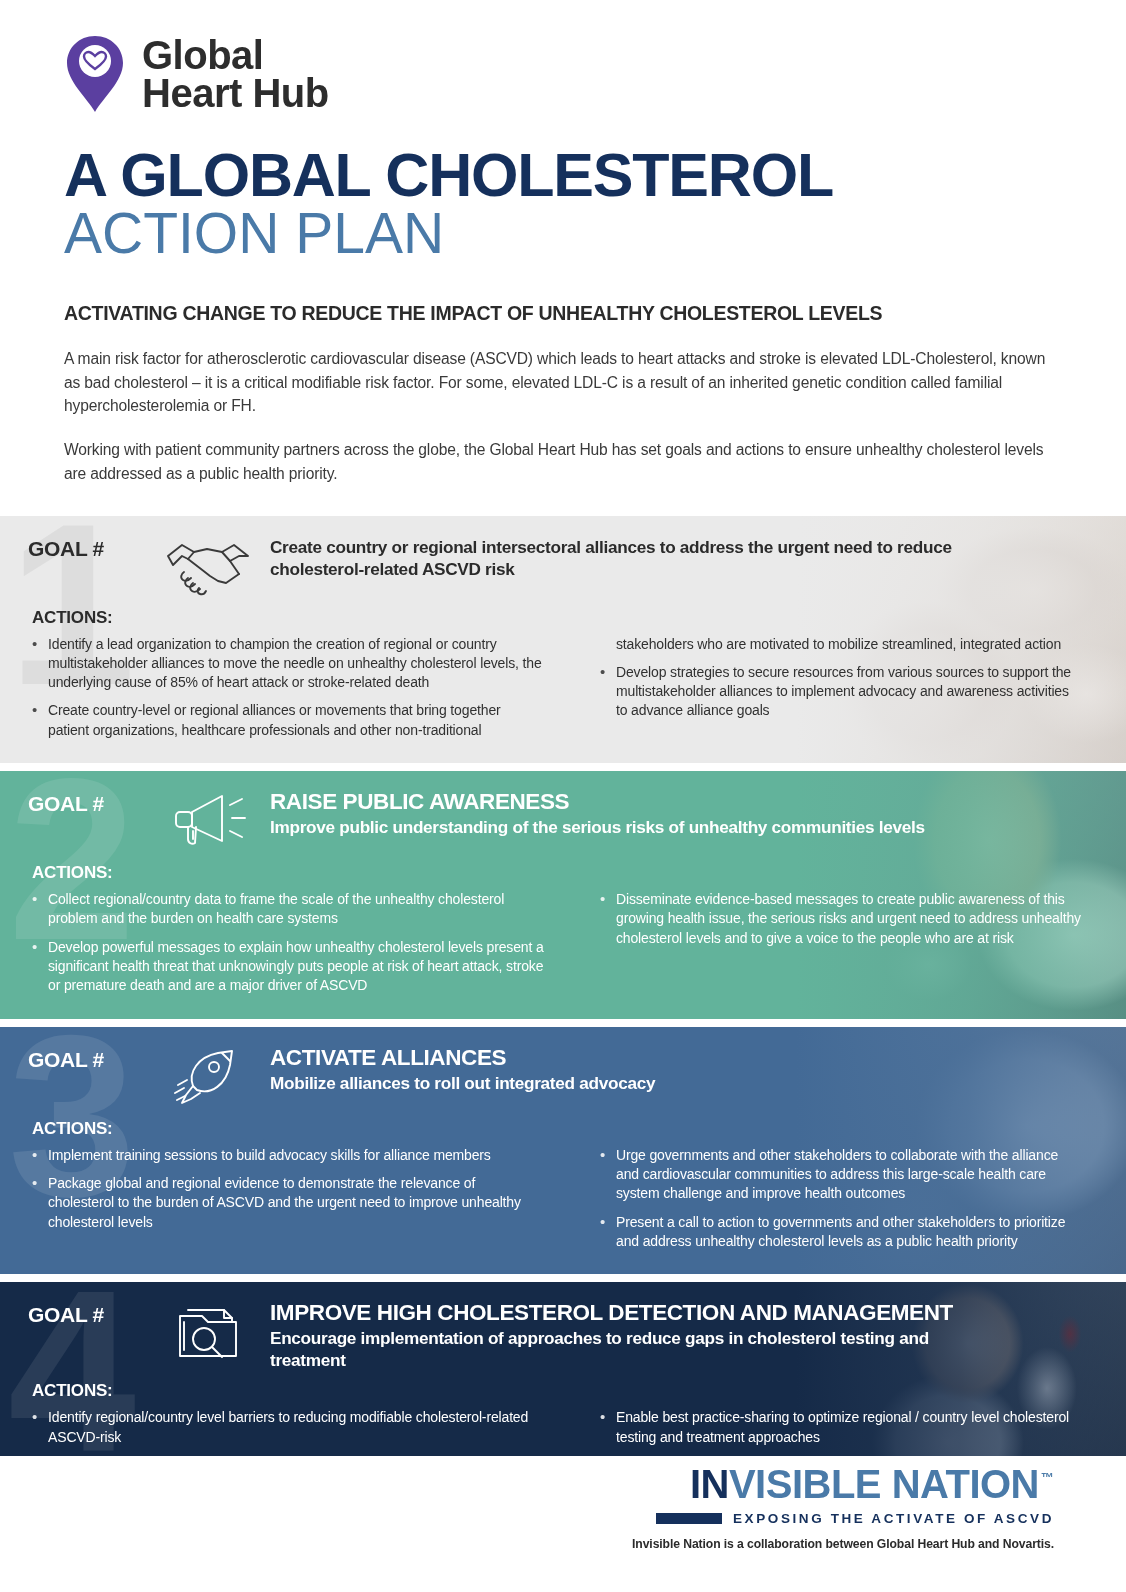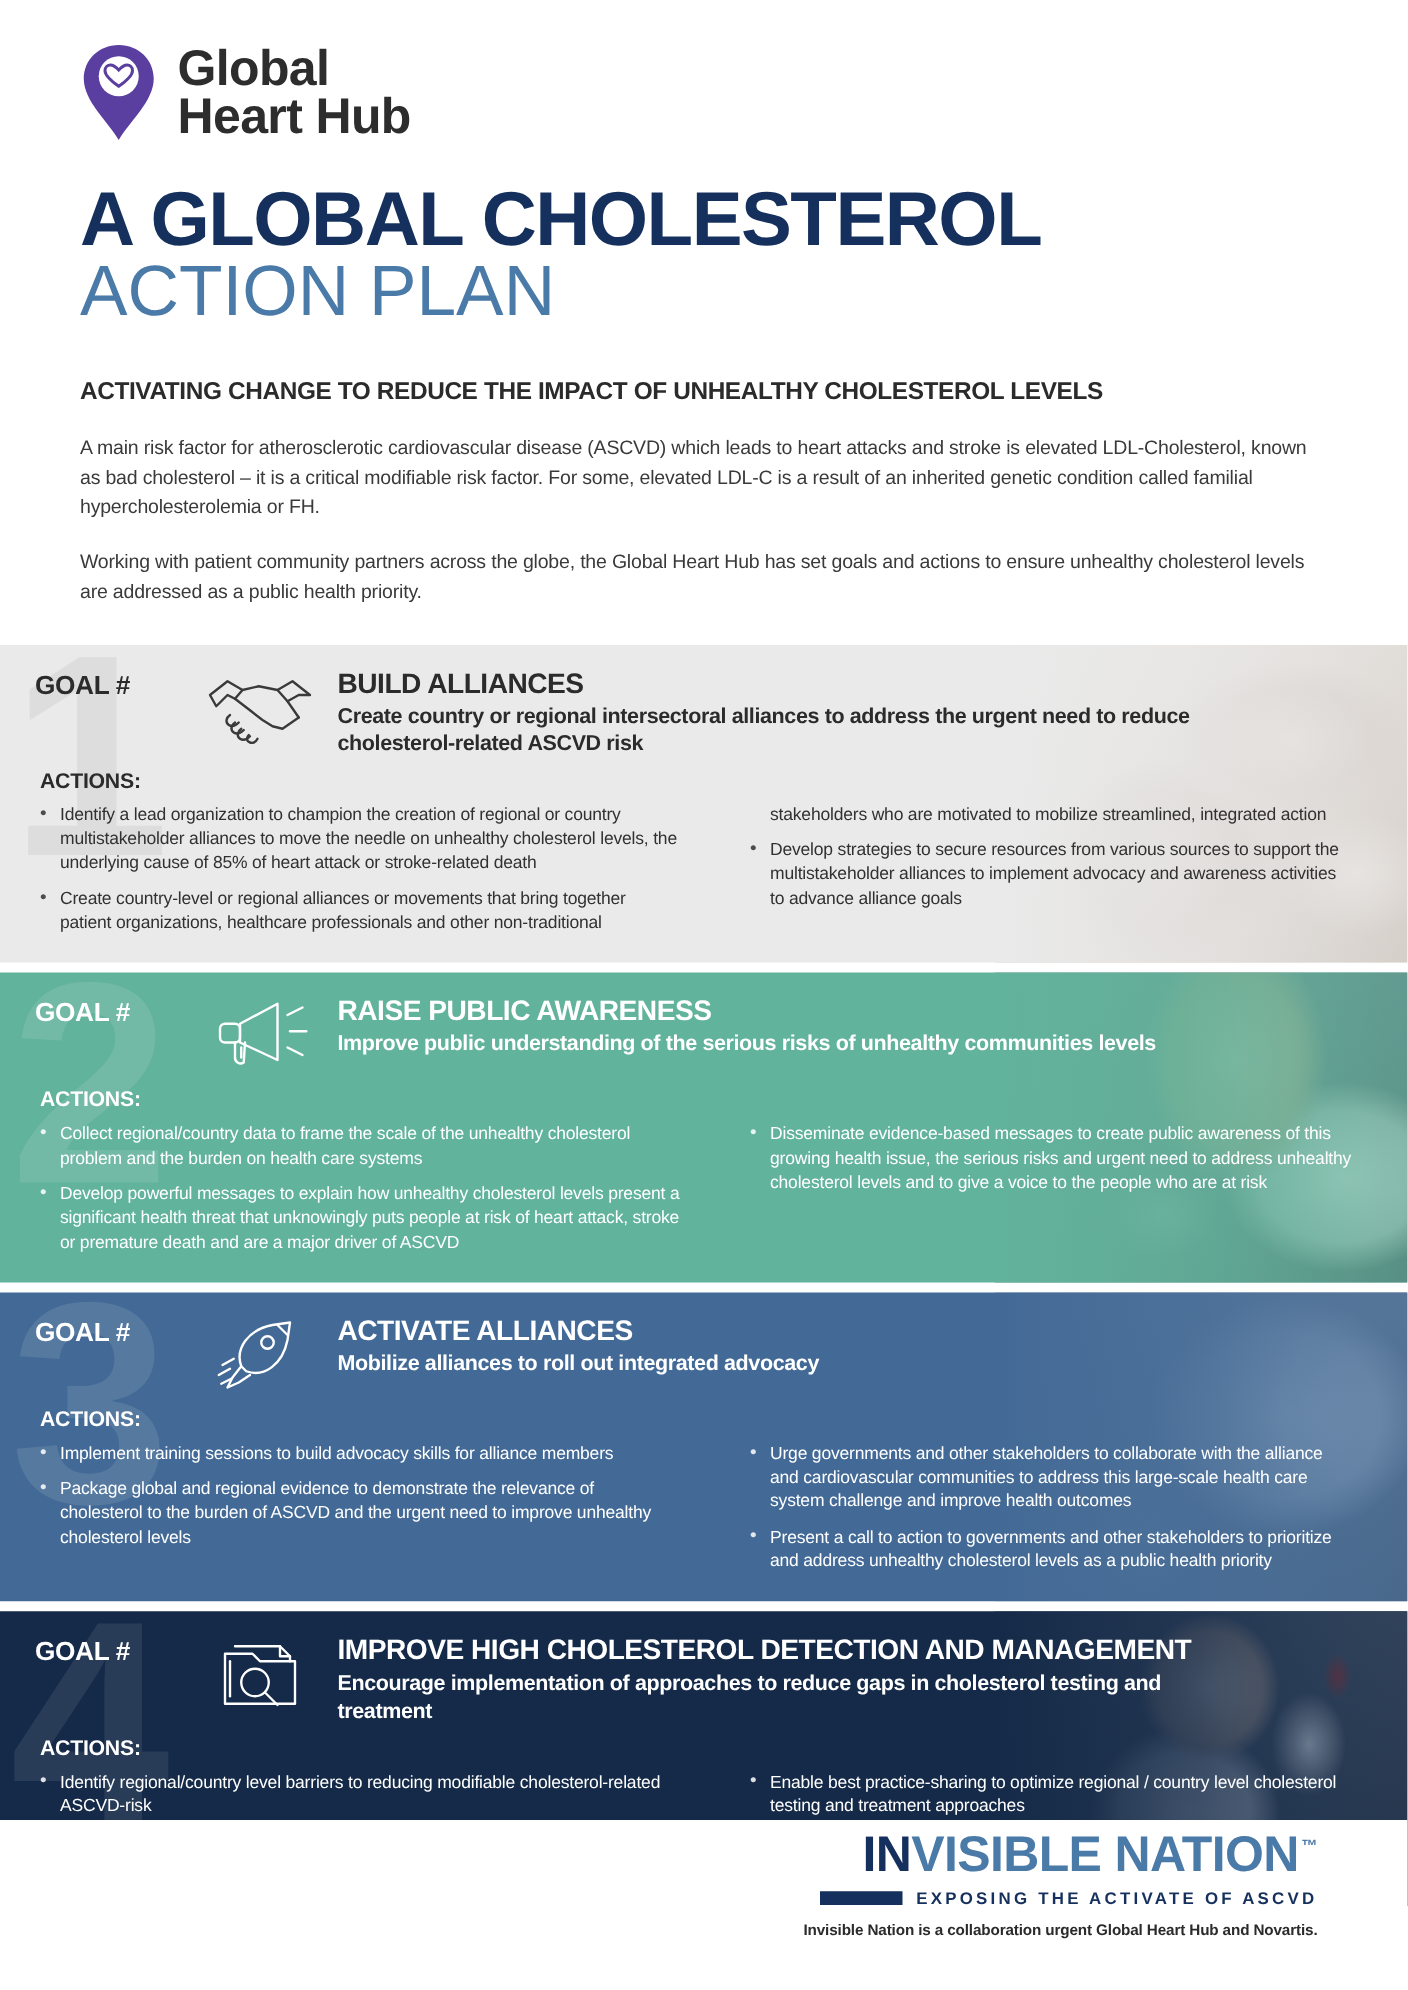--- a/index.html
+++ b/index.html
@@ -187,7 +187,6 @@
           </svg>
         </div>
         <div class="goal-titles">
-          <div class="goal-title">BUILD ALLIANCES</div>
           <div class="goal-sub">Create country or regional intersectoral alliances to address the urgent need to reduce cholesterol-related ASCVD risk</div>
         </div>
       </div>

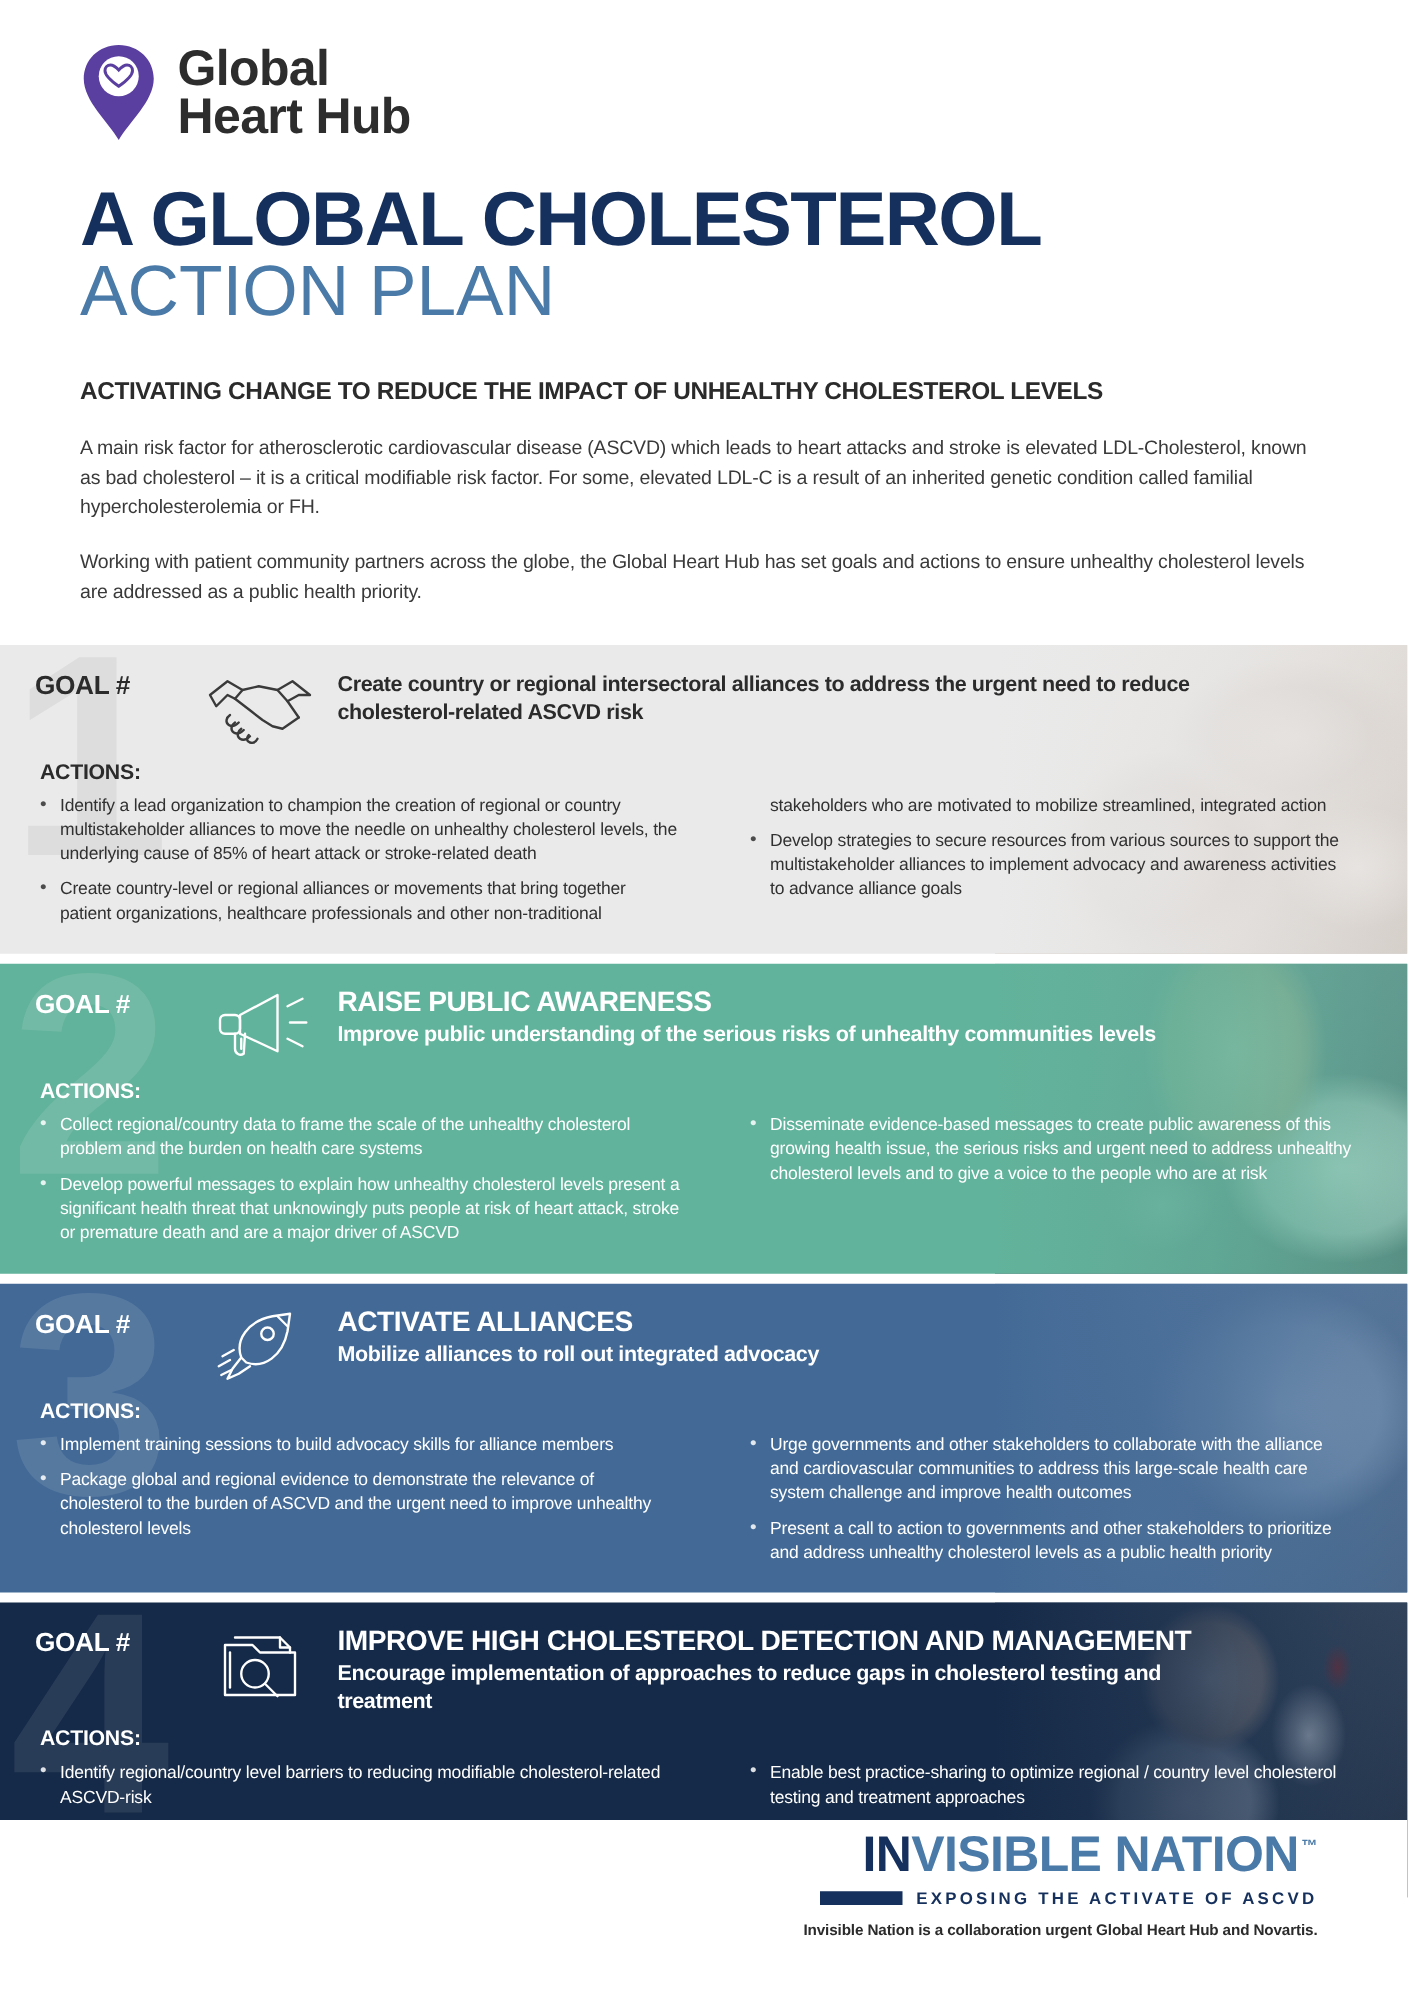--- a/index.html
+++ b/index.html
@@ -365,7 +365,7 @@
     <span class="in-bar"></span>
     <span class="in-sub">EXPOSING THE ACTIVATE OF ASCVD</span>
   </div>
-  <div class="footnote">Invisible Nation is a collaboration urgent Global Heart Hub and Novartis.</div>
+  <div class="footnote">Invisible Nation is a collaboration between Global Heart Hub and Novartis.</div>
 </div>
 
 </body></html>

